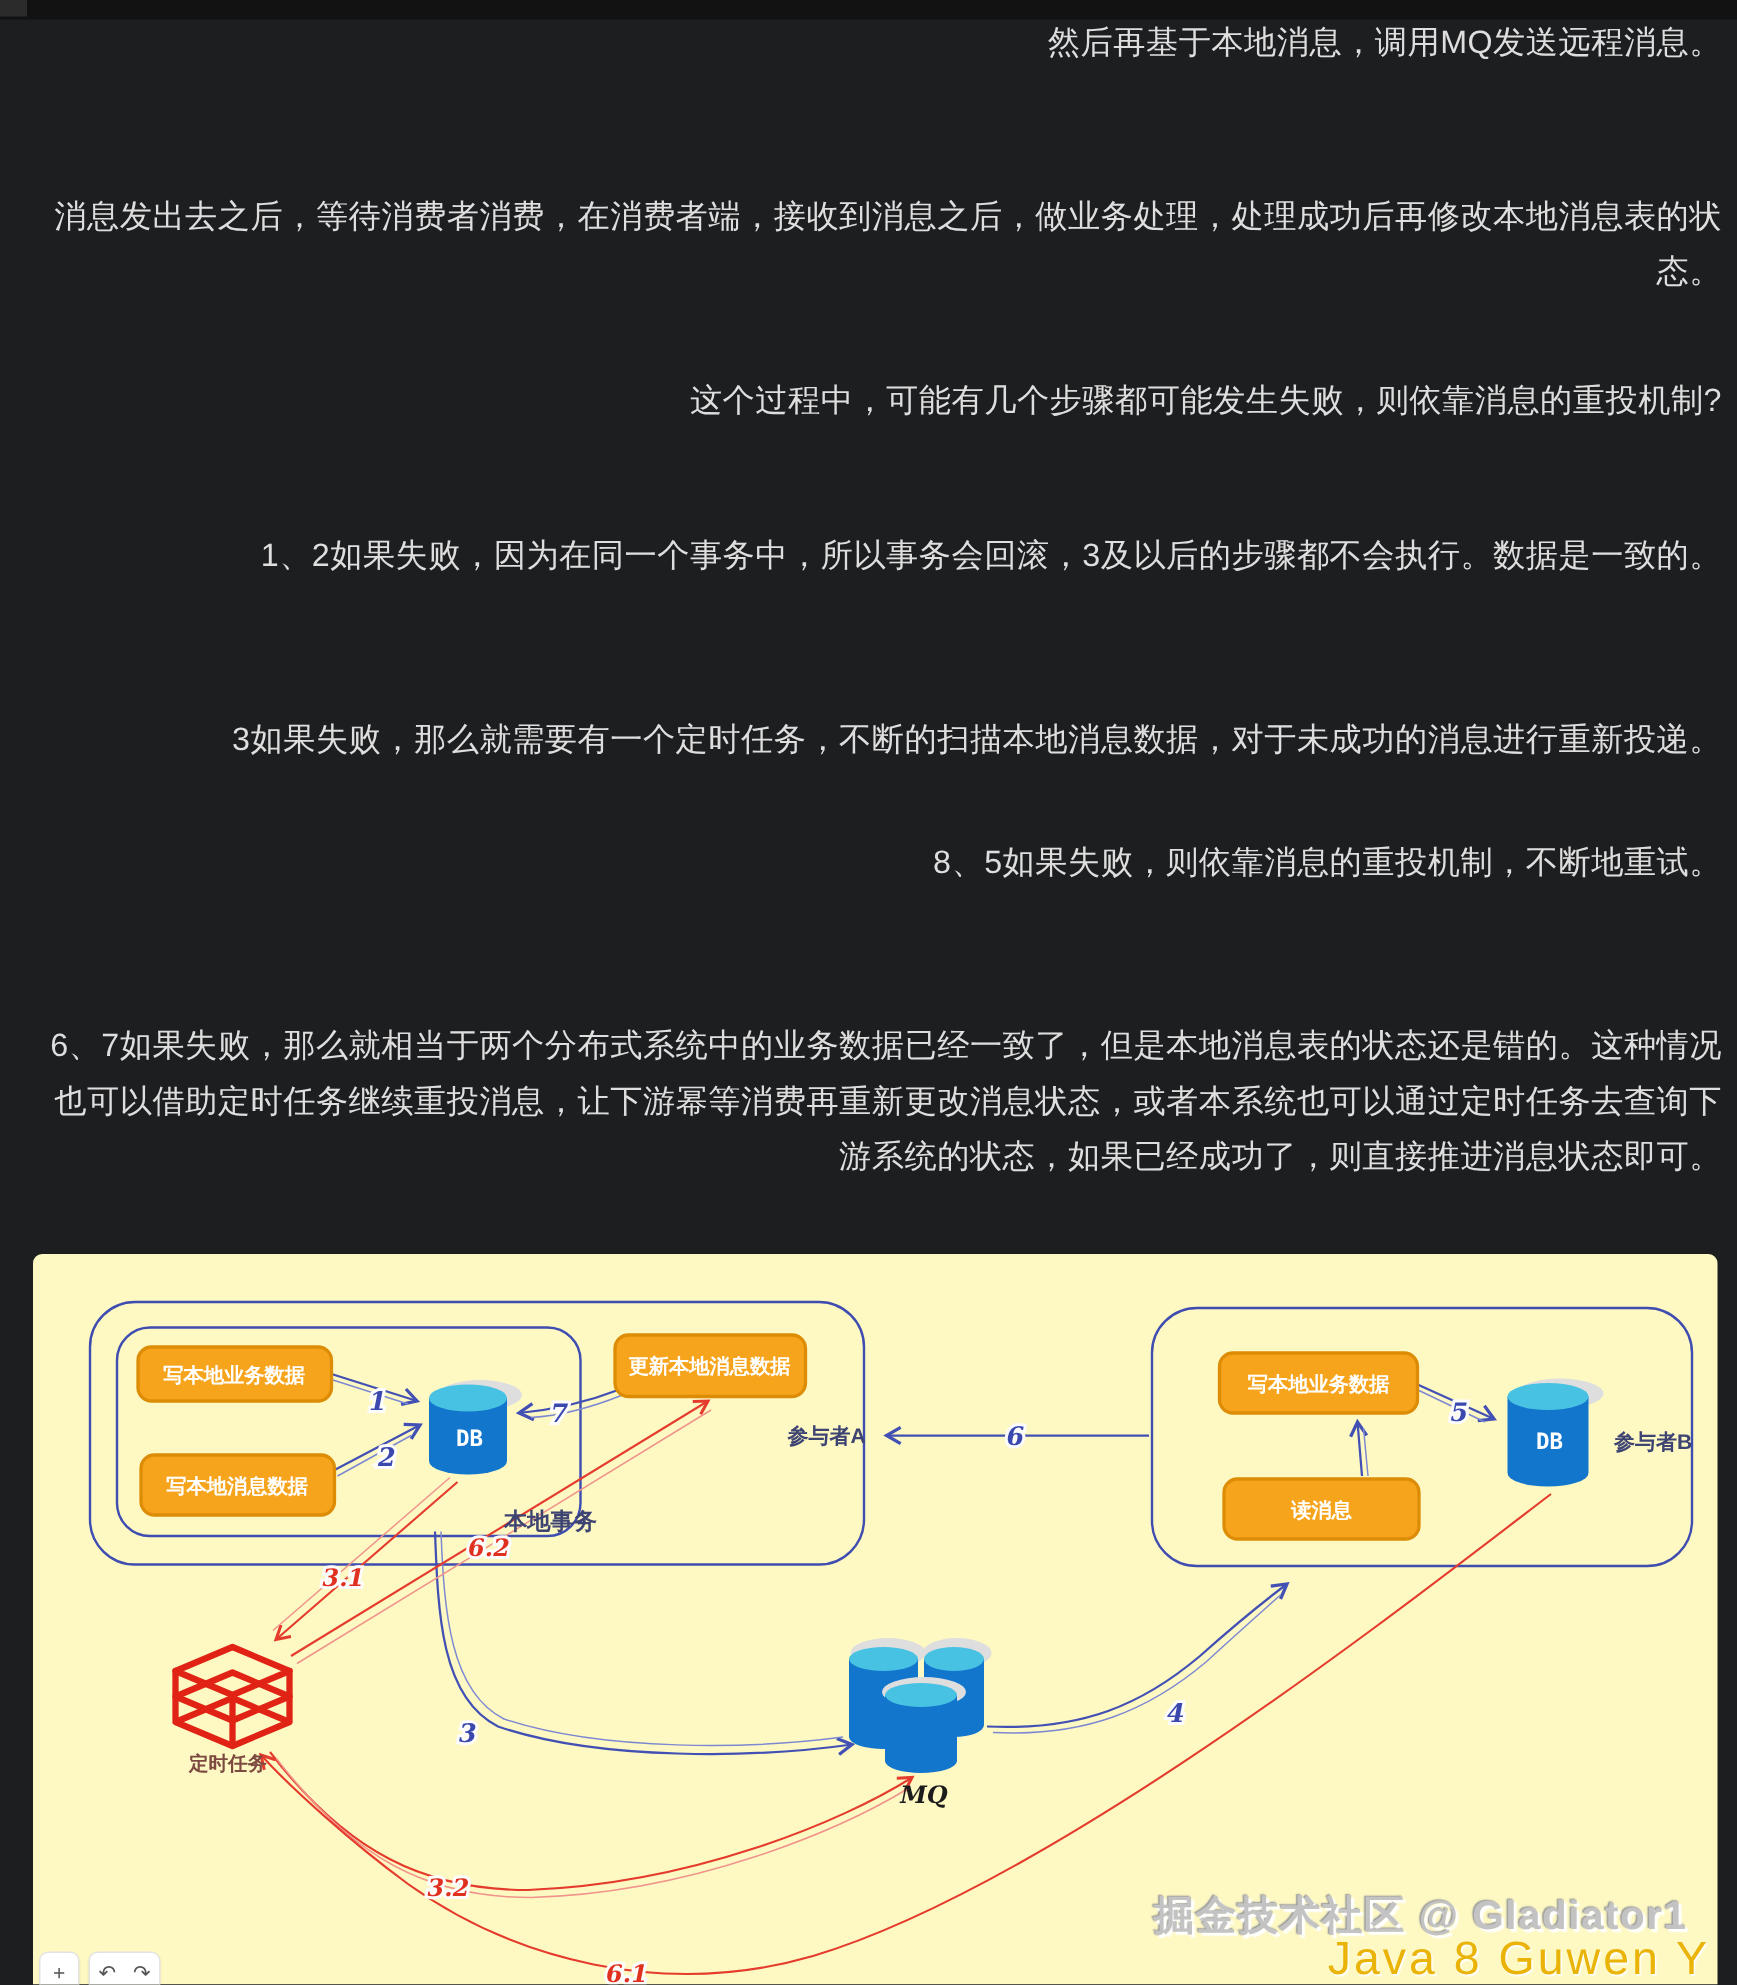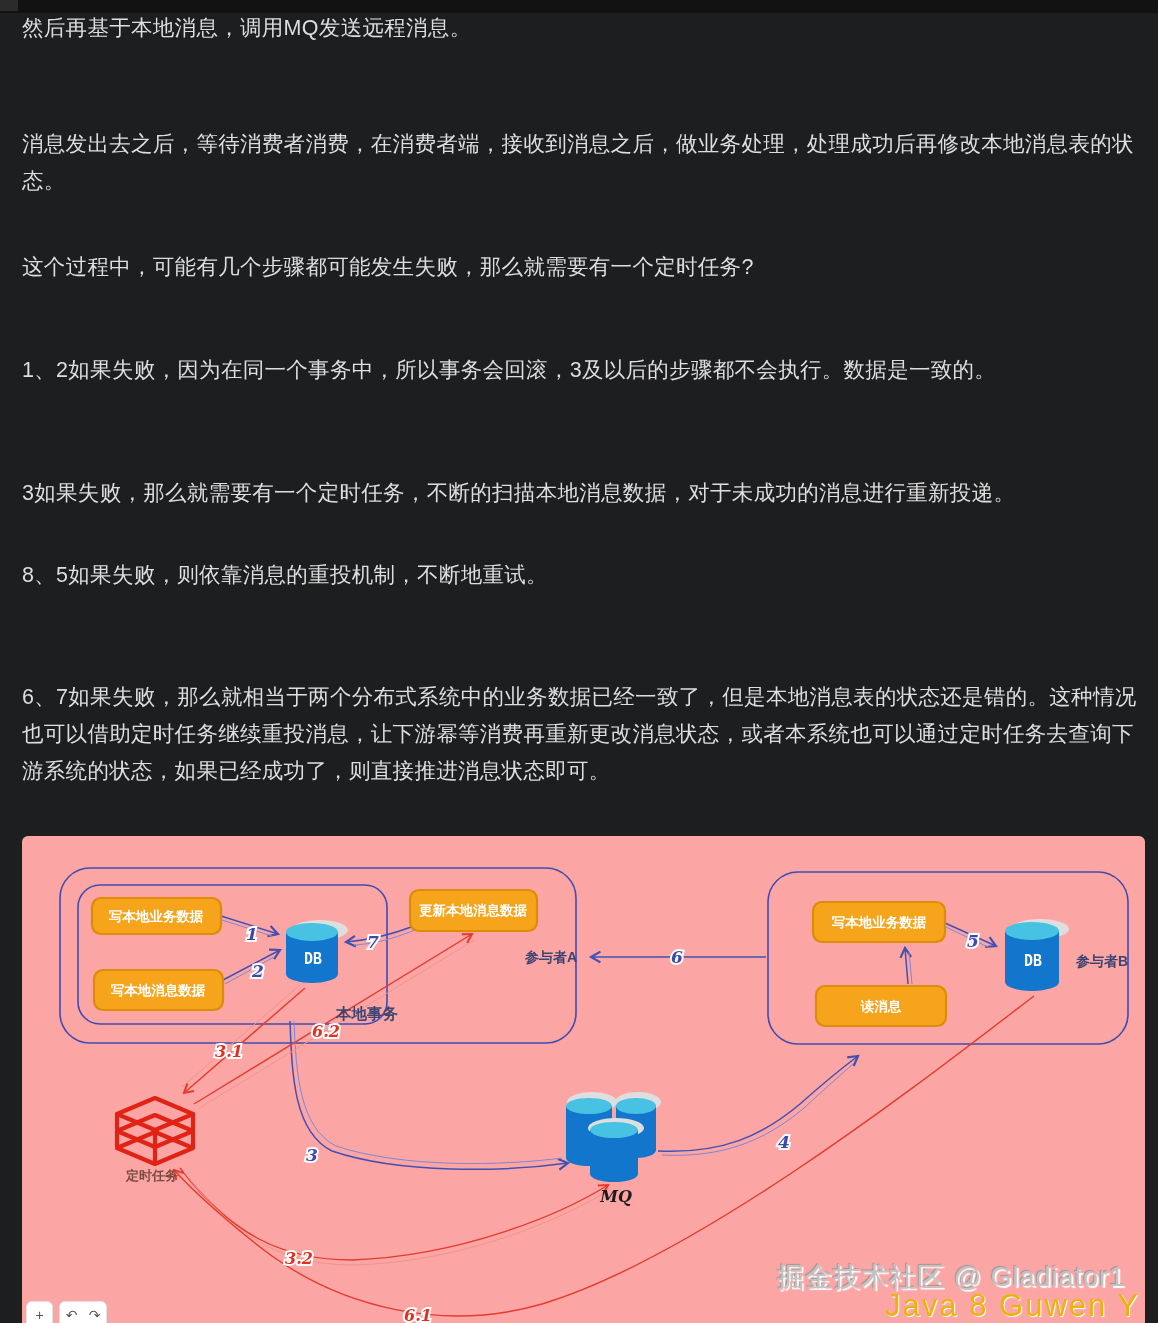--- a/index.html
+++ b/index.html
@@ -11,7 +11,7 @@
   .topstrip-corner{position:absolute;left:0;top:0;width:18px;height:11px;background:#2b2b2b;}
   .para{
     position:absolute;left:22px;width:1126px;margin:0;
-    color:#dedede;font-size:21.5px;line-height:37px;letter-spacing:.3px;
+    color:#dedede;font-size:21.5px;line-height:37px;letter-spacing:.3px;text-align:right;
   }
   .diagram-card{
     position:absolute;left:22px;top:836px;width:1123px;height:487px;

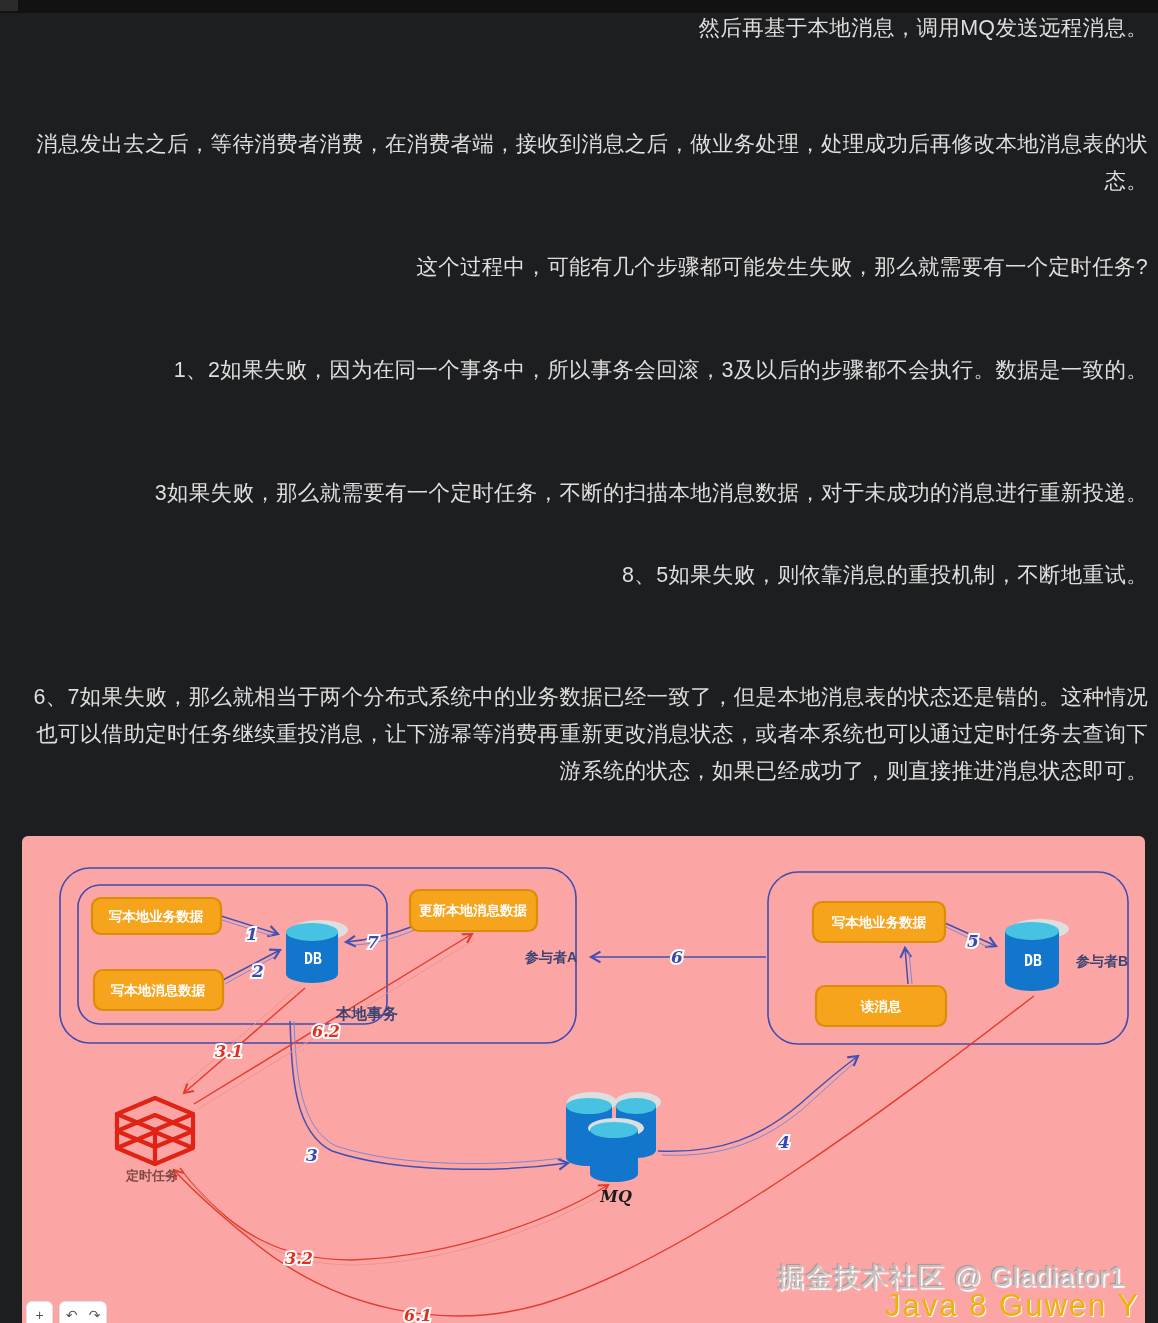--- a/index.html
+++ b/index.html
@@ -66,7 +66,7 @@
 
 <p class="para" style="top:10px">然后再基于本地消息，调用MQ发送远程消息。</p>
 <p class="para" style="top:126px">消息发出去之后，等待消费者消费，在消费者端，接收到消息之后，做业务处理，处理成功后再修改本地消息表的状态。</p>
-<p class="para" style="top:249px">这个过程中，可能有几个步骤都可能发生失败，那么就需要有一个定时任务?</p>
+<p class="para" style="top:249px">这个过程中，可能有几个步骤都可能发生失败，则依靠消息的重投机制?</p>
 <p class="para" style="top:352px">1、2如果失败，因为在同一个事务中，所以事务会回滚，3及以后的步骤都不会执行。数据是一致的。</p>
 <p class="para" style="top:475px">3如果失败，那么就需要有一个定时任务，不断的扫描本地消息数据，对于未成功的消息进行重新投递。</p>
 <p class="para" style="top:557px">8、5如果失败，则依靠消息的重投机制，不断地重试。</p>

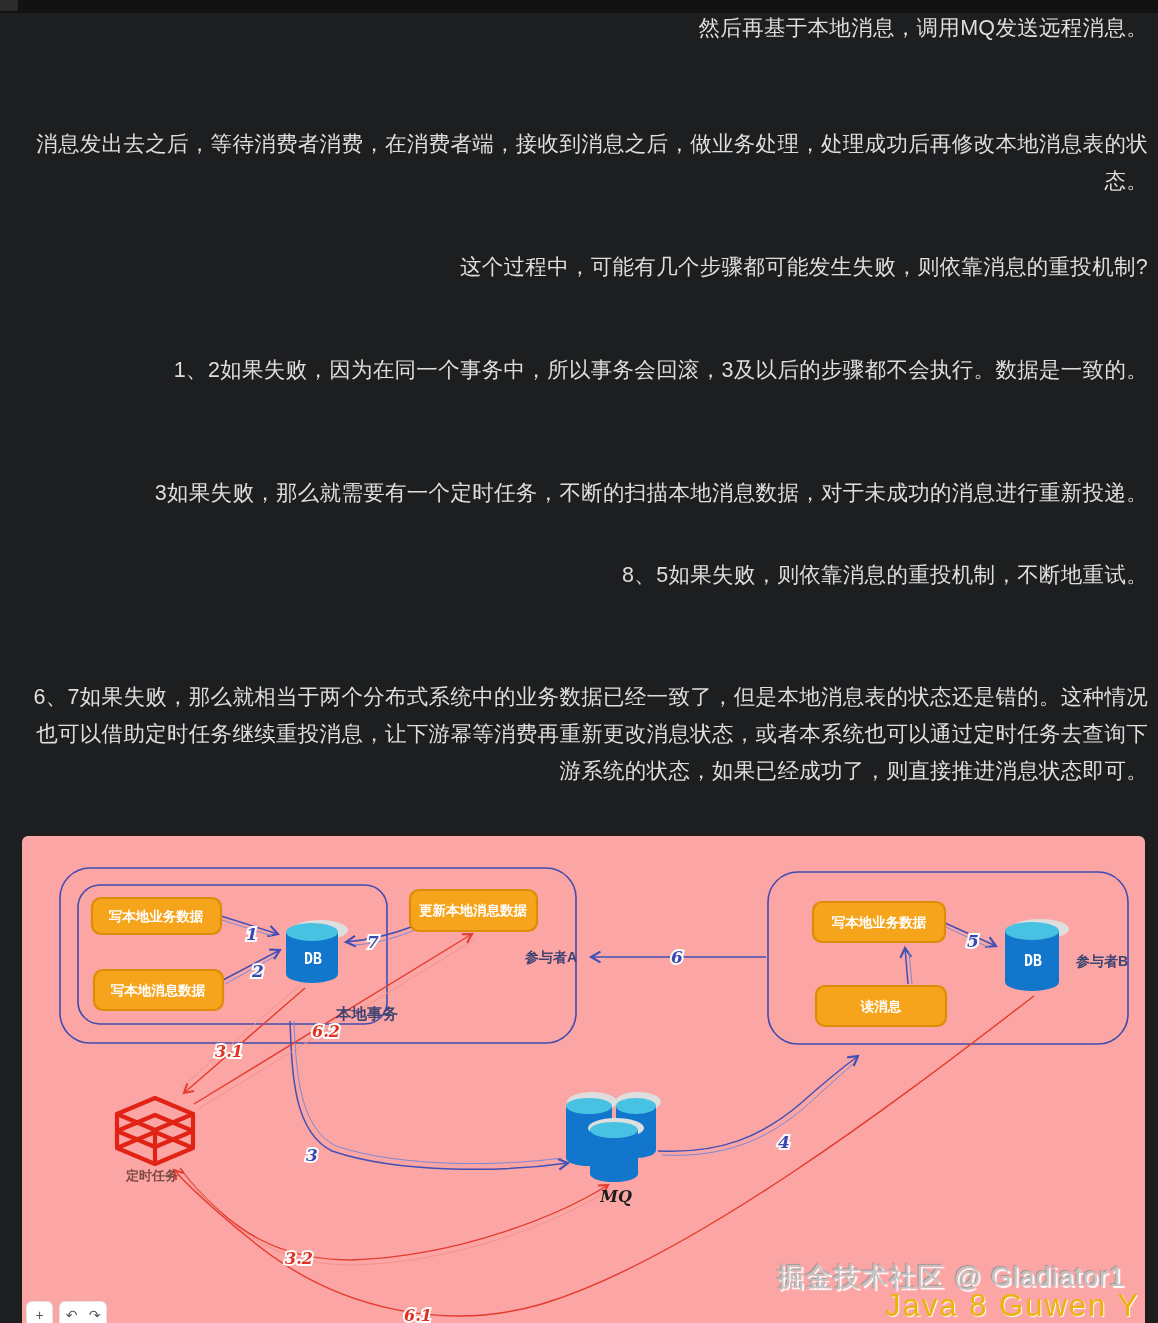--- a/index.html
+++ b/index.html
@@ -15,7 +15,7 @@
   }
   .diagram-card{
     position:absolute;left:22px;top:836px;width:1123px;height:487px;
-    background:#fca5a5;border-radius:6px 6px 0 0;
+    background:#fef9c3;border-radius:6px 6px 0 0;
   }
   .diagram-card svg{position:absolute;left:0;top:0;}
 

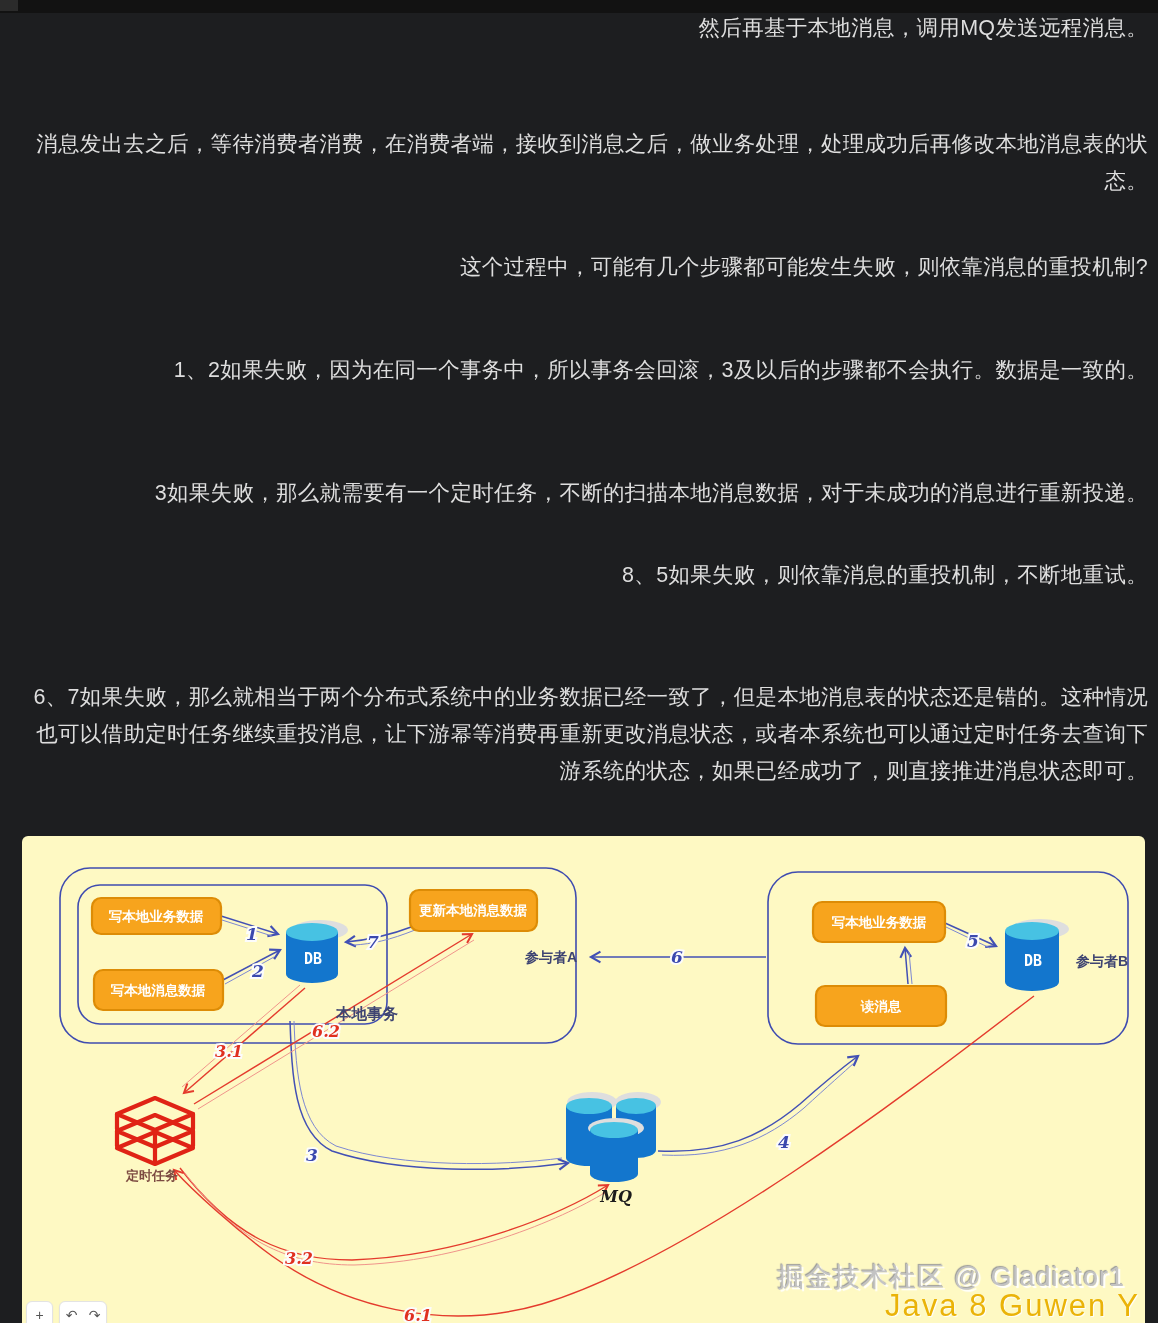--- a/index.html
+++ b/index.html
@@ -40,7 +40,7 @@
 
   .wm1{
     position:absolute;top:1259px;right:33px;
-    font-size:27px;font-weight:normal;letter-spacing:1px;color:#c3c3c3;
+    font-size:27px;font-weight:bold;letter-spacing:1px;color:#c3c3c3;
     text-shadow:2px 2px 1px #ffffff,-1px -1px 1px #999999;
   }
   .wm2{

